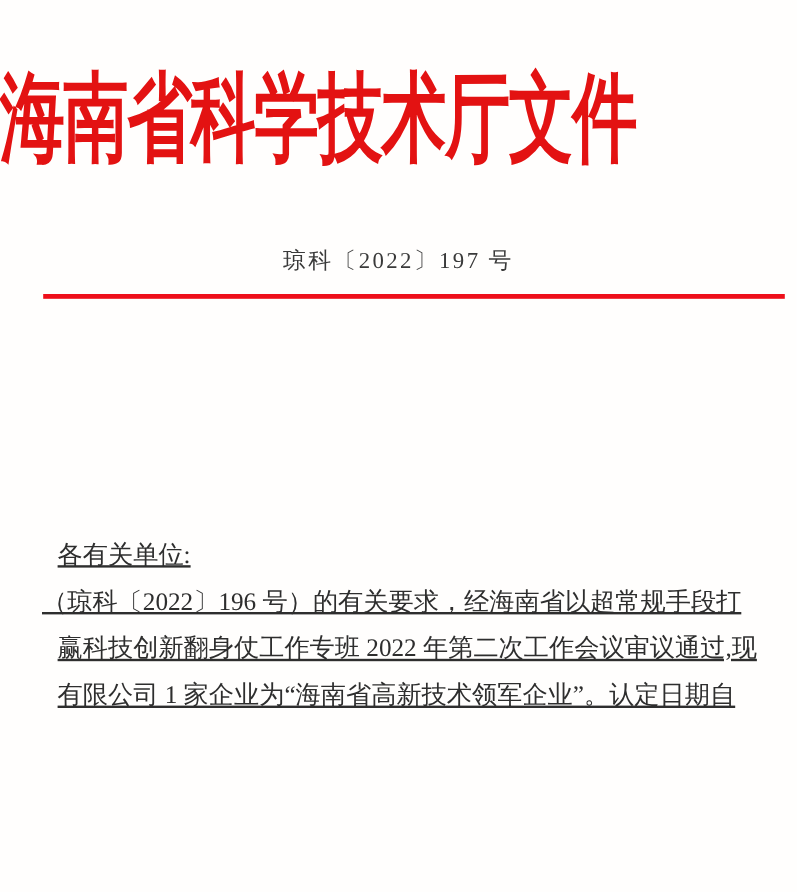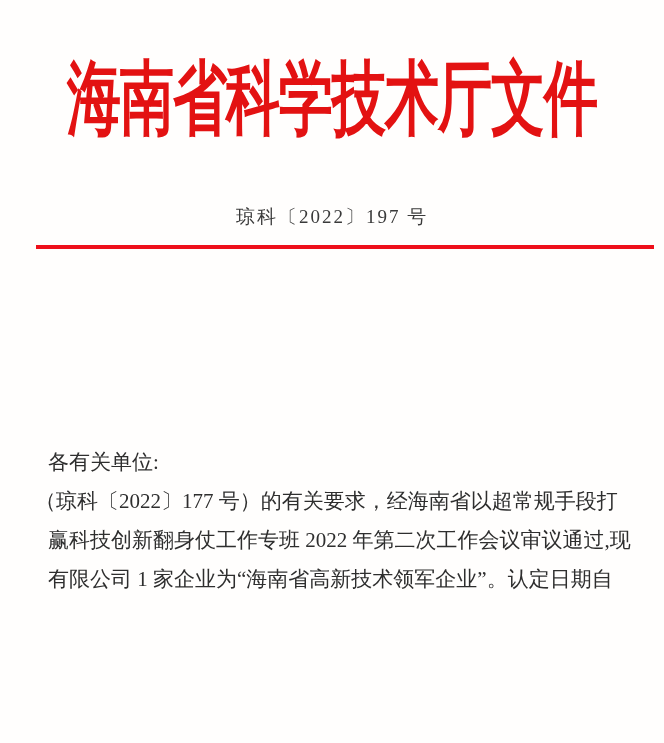--- a/index.html
+++ b/index.html
@@ -21,7 +21,7 @@
     top: 58px;
     left: 0;
     right: 0;
-    text-align: center;
+    text-align: left;
     white-space: nowrap;
   }
   .agency-header .stretch {

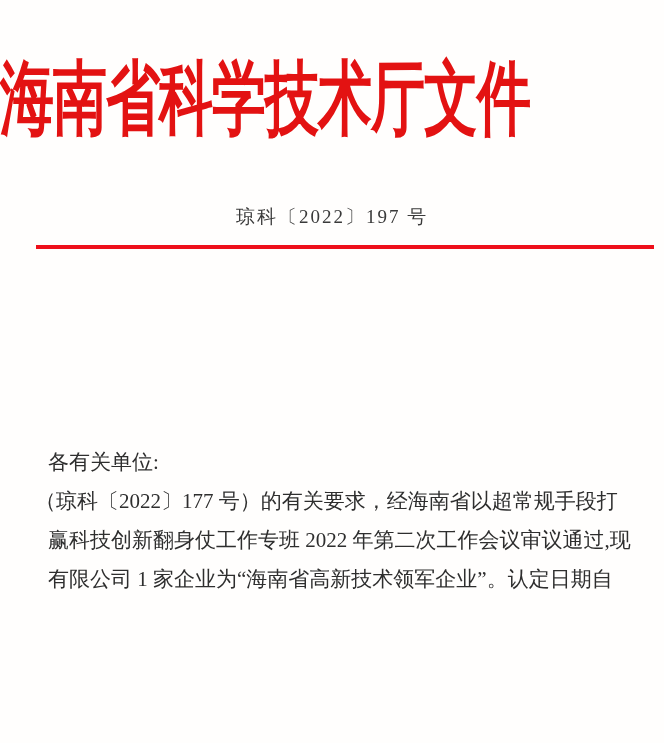--- a/index.html
+++ b/index.html
@@ -77,6 +77,7 @@
   .body-line {
     height: 39px;
     white-space: nowrap;
+    text-decoration: underline;
   }
   .body-line.indent { text-indent: 42px; }
   .body-line.hang   { margin-left: -13px; }

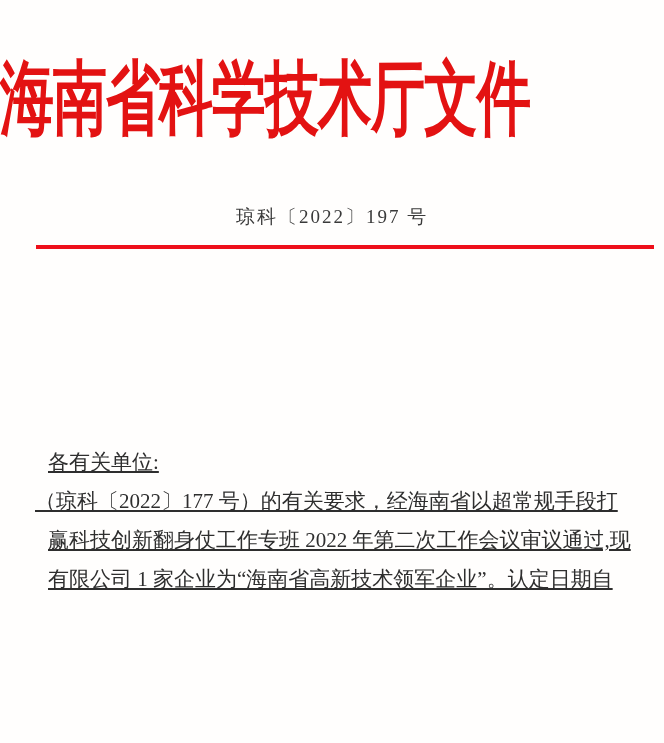--- a/index.html
+++ b/index.html
@@ -98,7 +98,7 @@
 
   <div class="body-text">
     <div class="body-line">各有关单位:</div>
-    <div class="body-line hang">（琼科〔2022〕177 号）的有关要求，经海南省以超常规手段打</div>
+    <div class="body-line hang">（琼科〔2022〕196 号）的有关要求，经海南省以超常规手段打</div>
     <div class="body-line">赢科技创新翻身仗工作专班 2022 年第二次工作会议审议通过,现</div>
     <div class="body-line">有限公司 1 家企业为“海南省高新技术领军企业”。认定日期自</div>
   </div>

